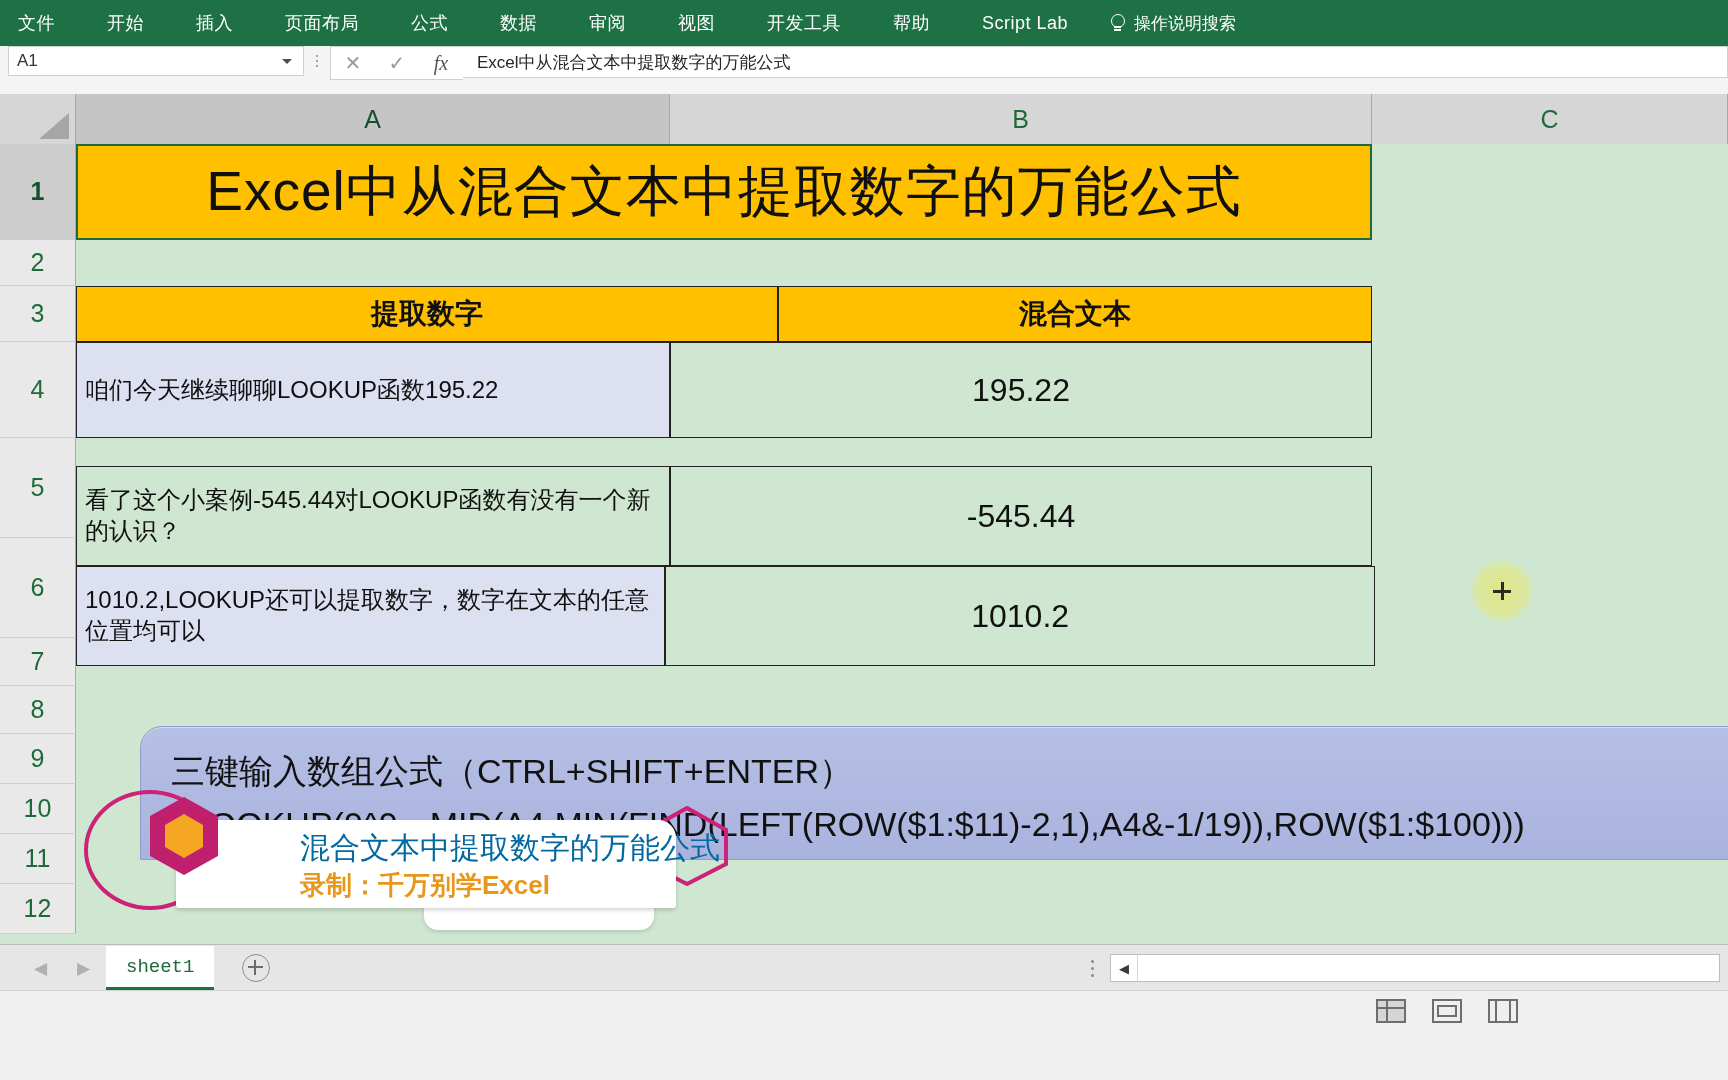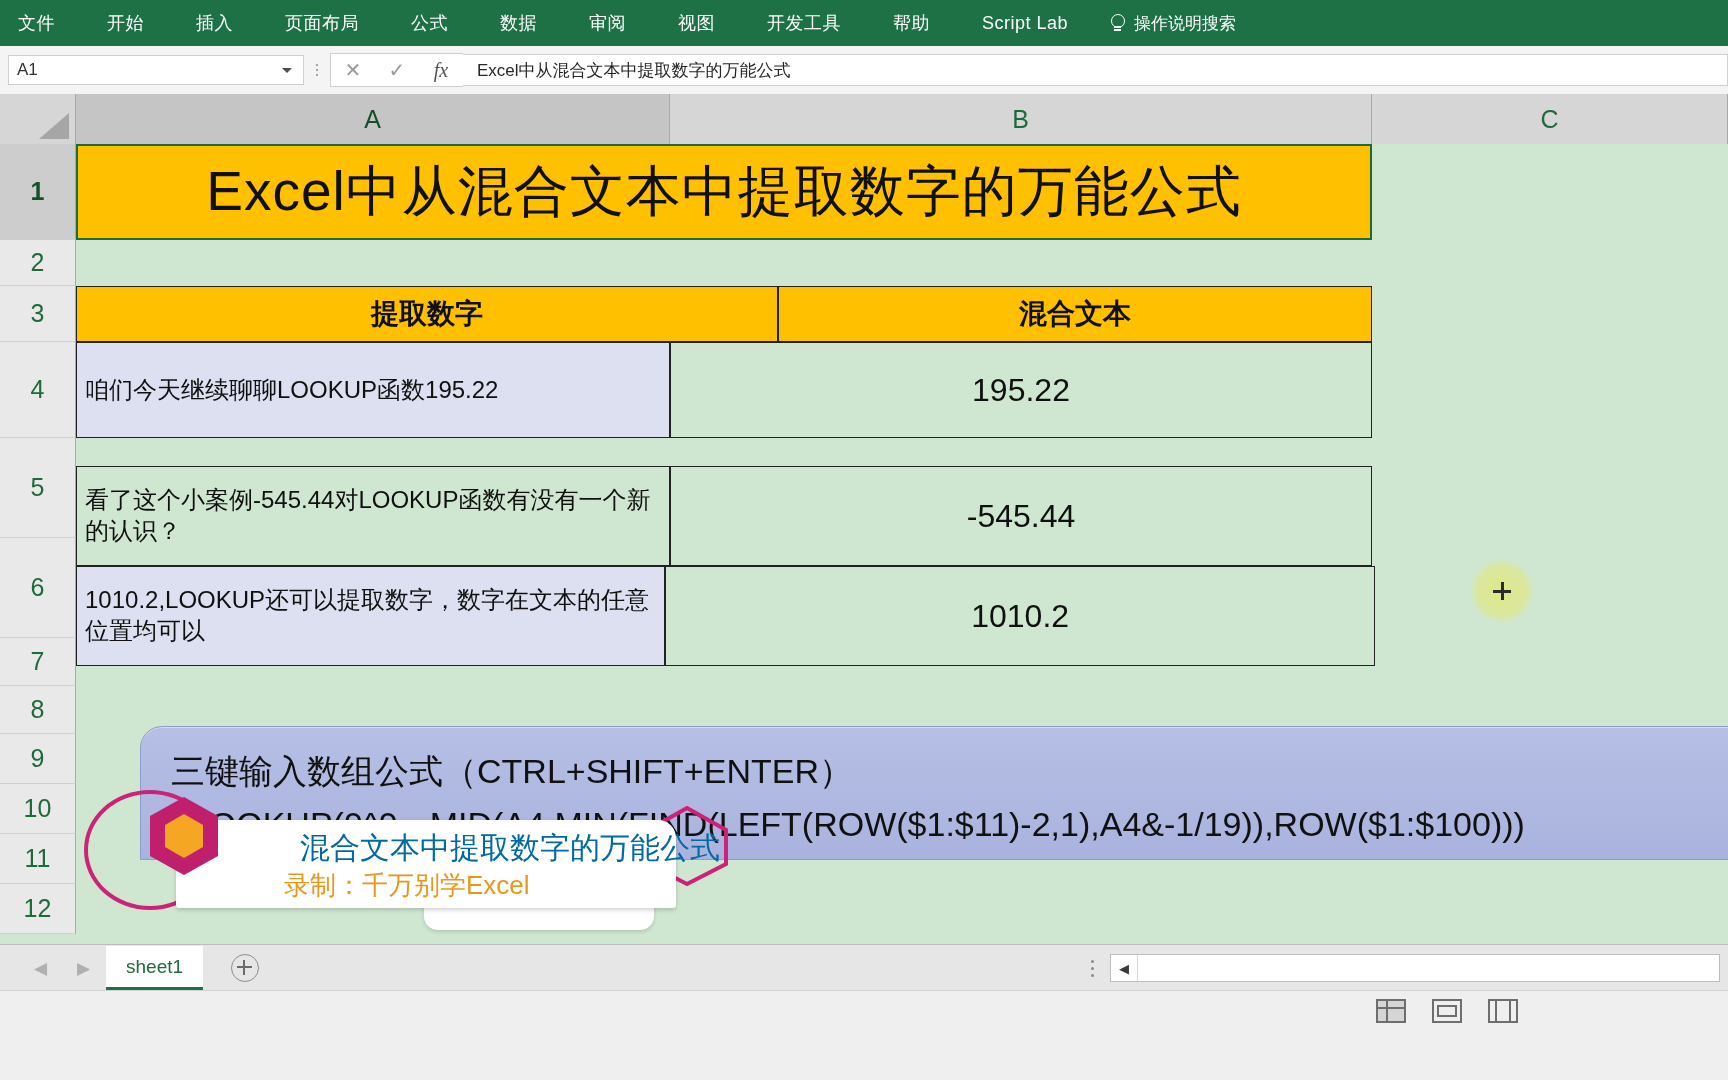--- a/index.html
+++ b/index.html
@@ -35,7 +35,7 @@
   .fbar{
     position:absolute;left:0;top:46px;width:1728px;height:48px;
     background:#f4f4f4;border-bottom:1px solid #d4d4d4;
-    display:flex;align-items:center;
+    display:flex;
   }
   .namebox{
     margin-left:8px;width:296px;height:30px;background:#ffffff;

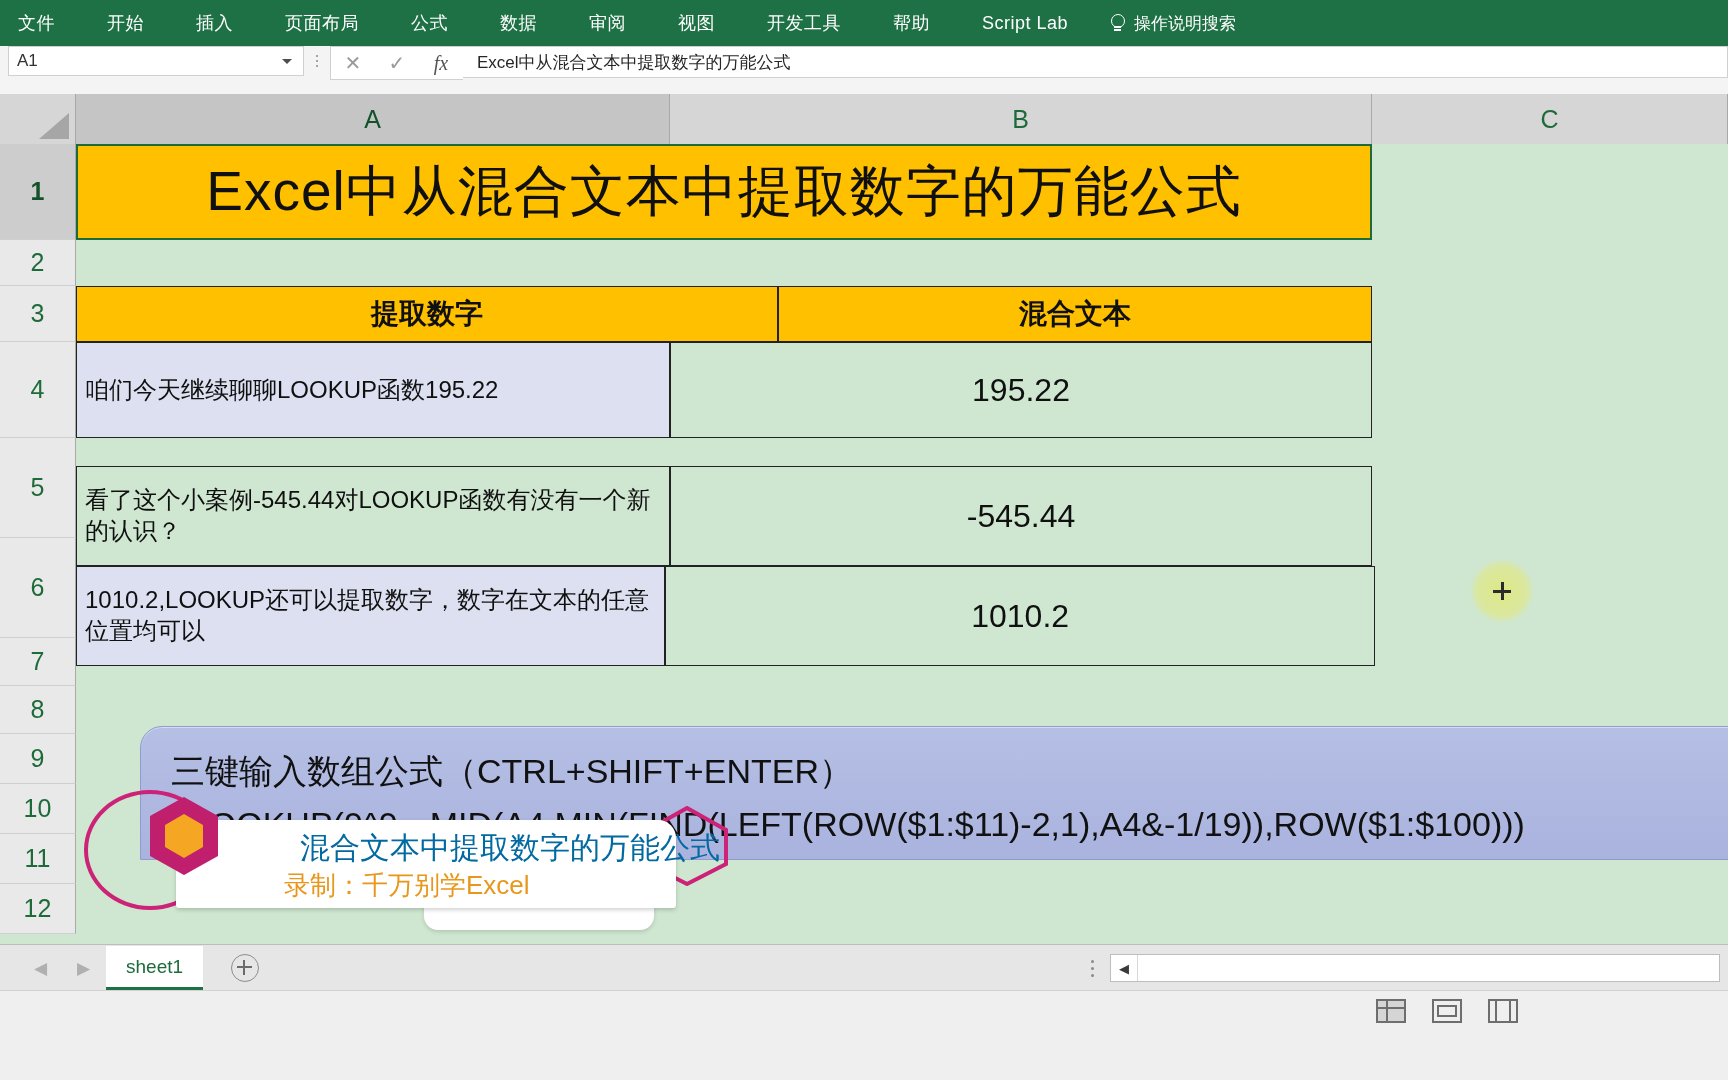--- a/index.html
+++ b/index.html
@@ -146,7 +146,7 @@
     position:absolute;left:124px;top:8px;font-size:30px;color:#0369a1;white-space:nowrap;
   }
   .wm .card .t2{
-    position:absolute;left:108px;top:48px;font-size:26px;font-weight:400;color:#e8971a;white-space:nowrap;
+    position:absolute;left:124px;top:48px;font-size:26px;font-weight:700;color:#e8971a;white-space:nowrap;
   }
   .wm .hex{
     position:absolute;left:64px;top:16px;width:72px;height:80px;

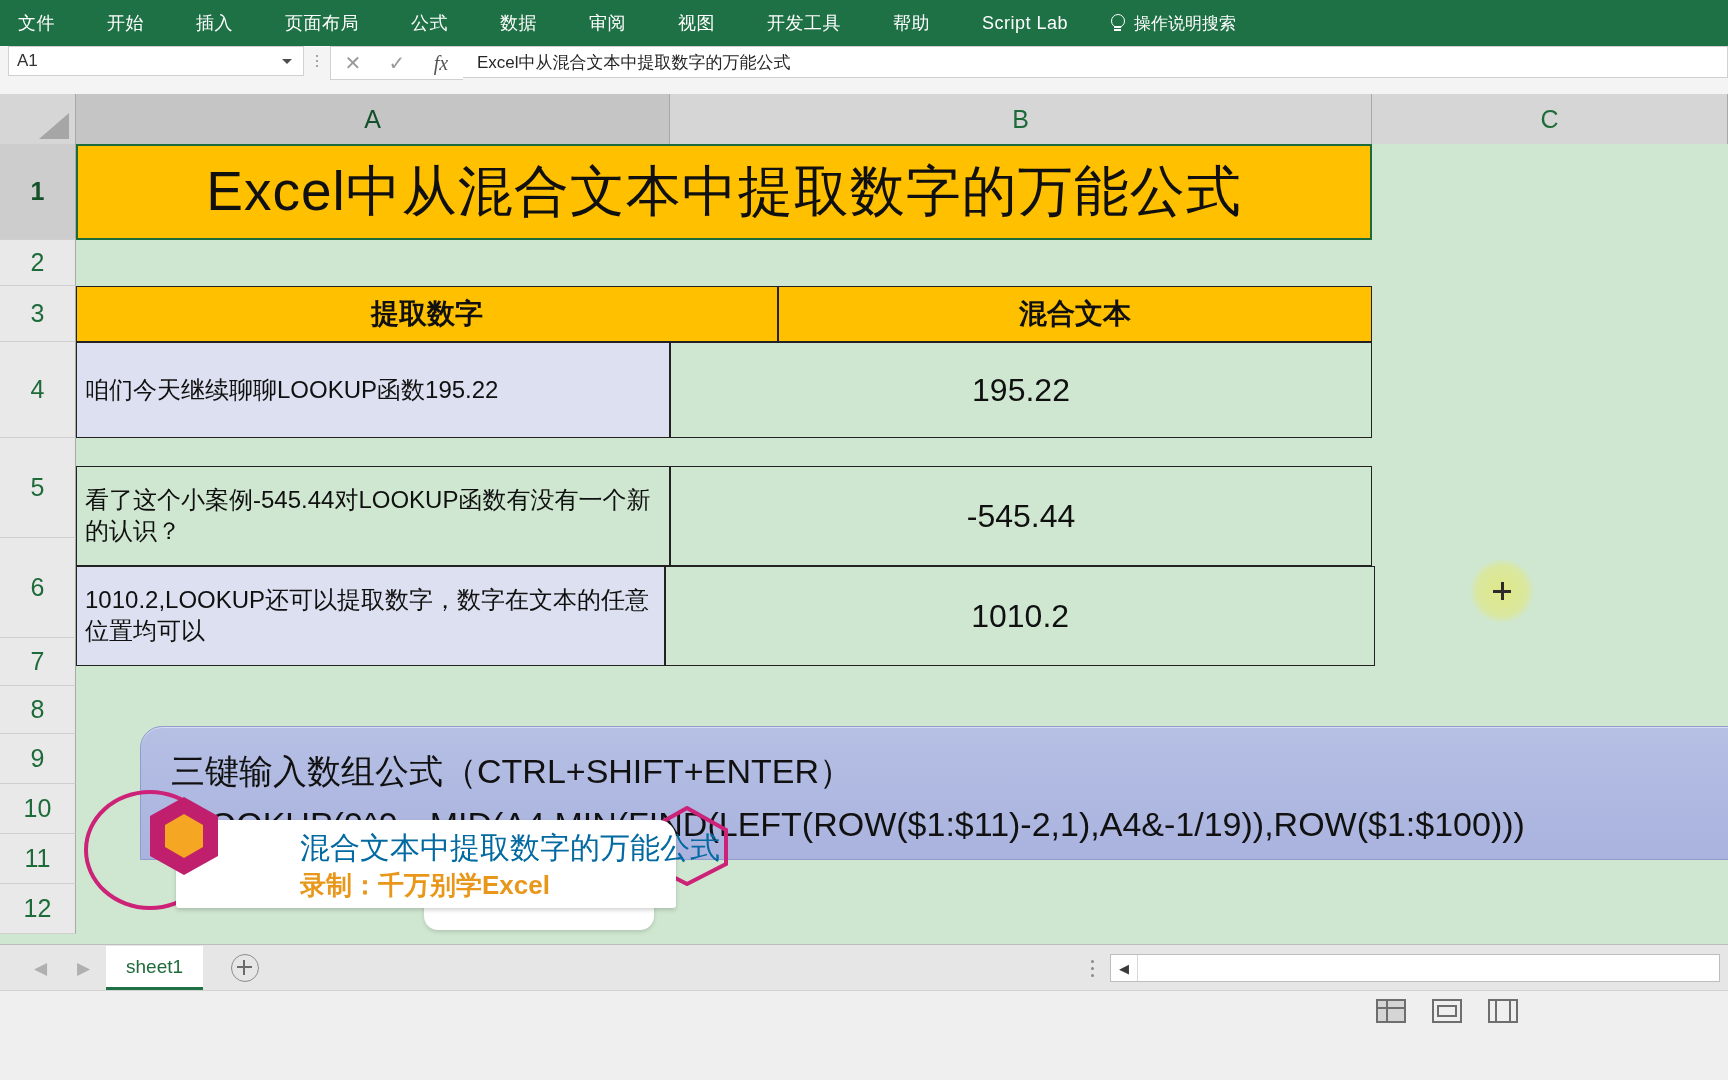--- a/index.html
+++ b/index.html
@@ -179,7 +179,7 @@
   .sheettab{
     margin-left:14px;height:44px;min-width:90px;padding:0 20px;background:#ffffff;
     display:flex;align-items:center;justify-content:center;font-size:19px;color:#1e6b3a;
-    border-bottom:3px solid #1e7145;box-sizing:border-box;
+    border-bottom:3px solid #1e7145;box-sizing:border-box;font-family:Liberation Mono, monospace;
   }
   .addsheet{
     margin-left:28px;width:26px;height:26px;border:1.6px solid #8c8c8c;border-radius:50%;

